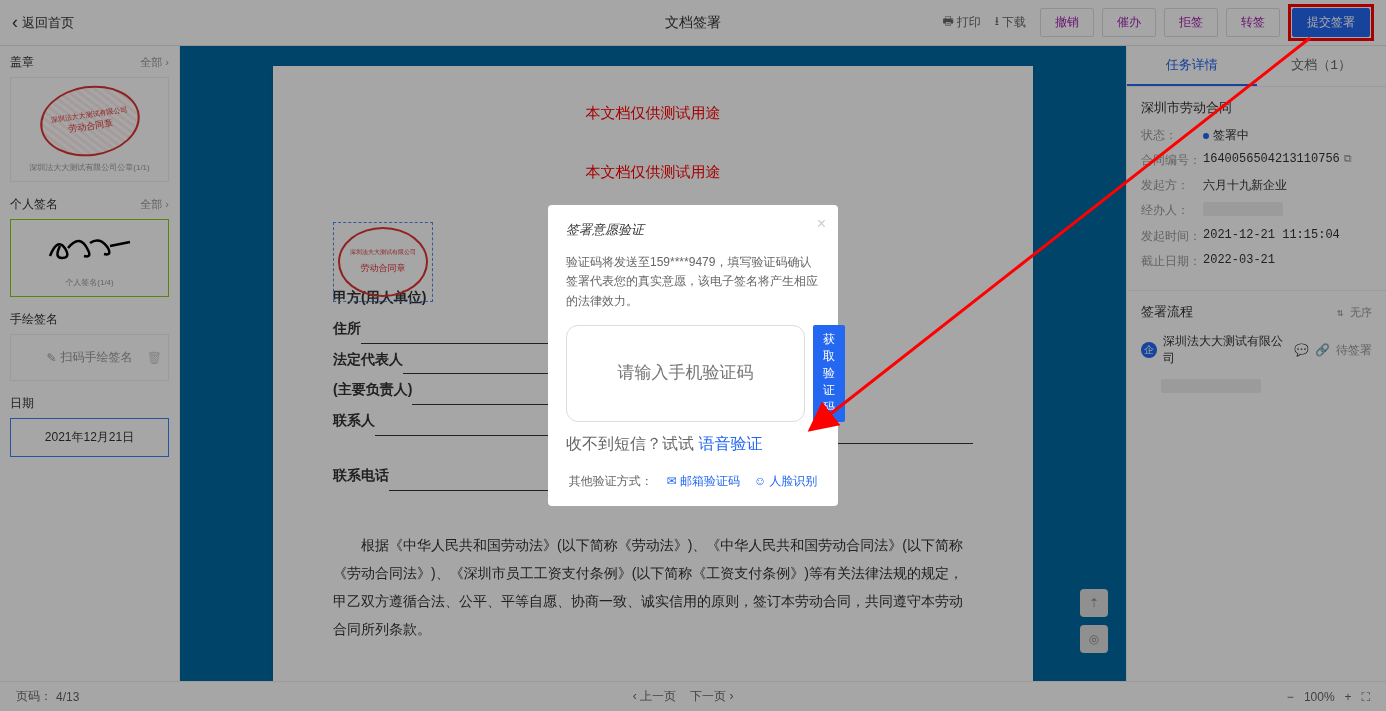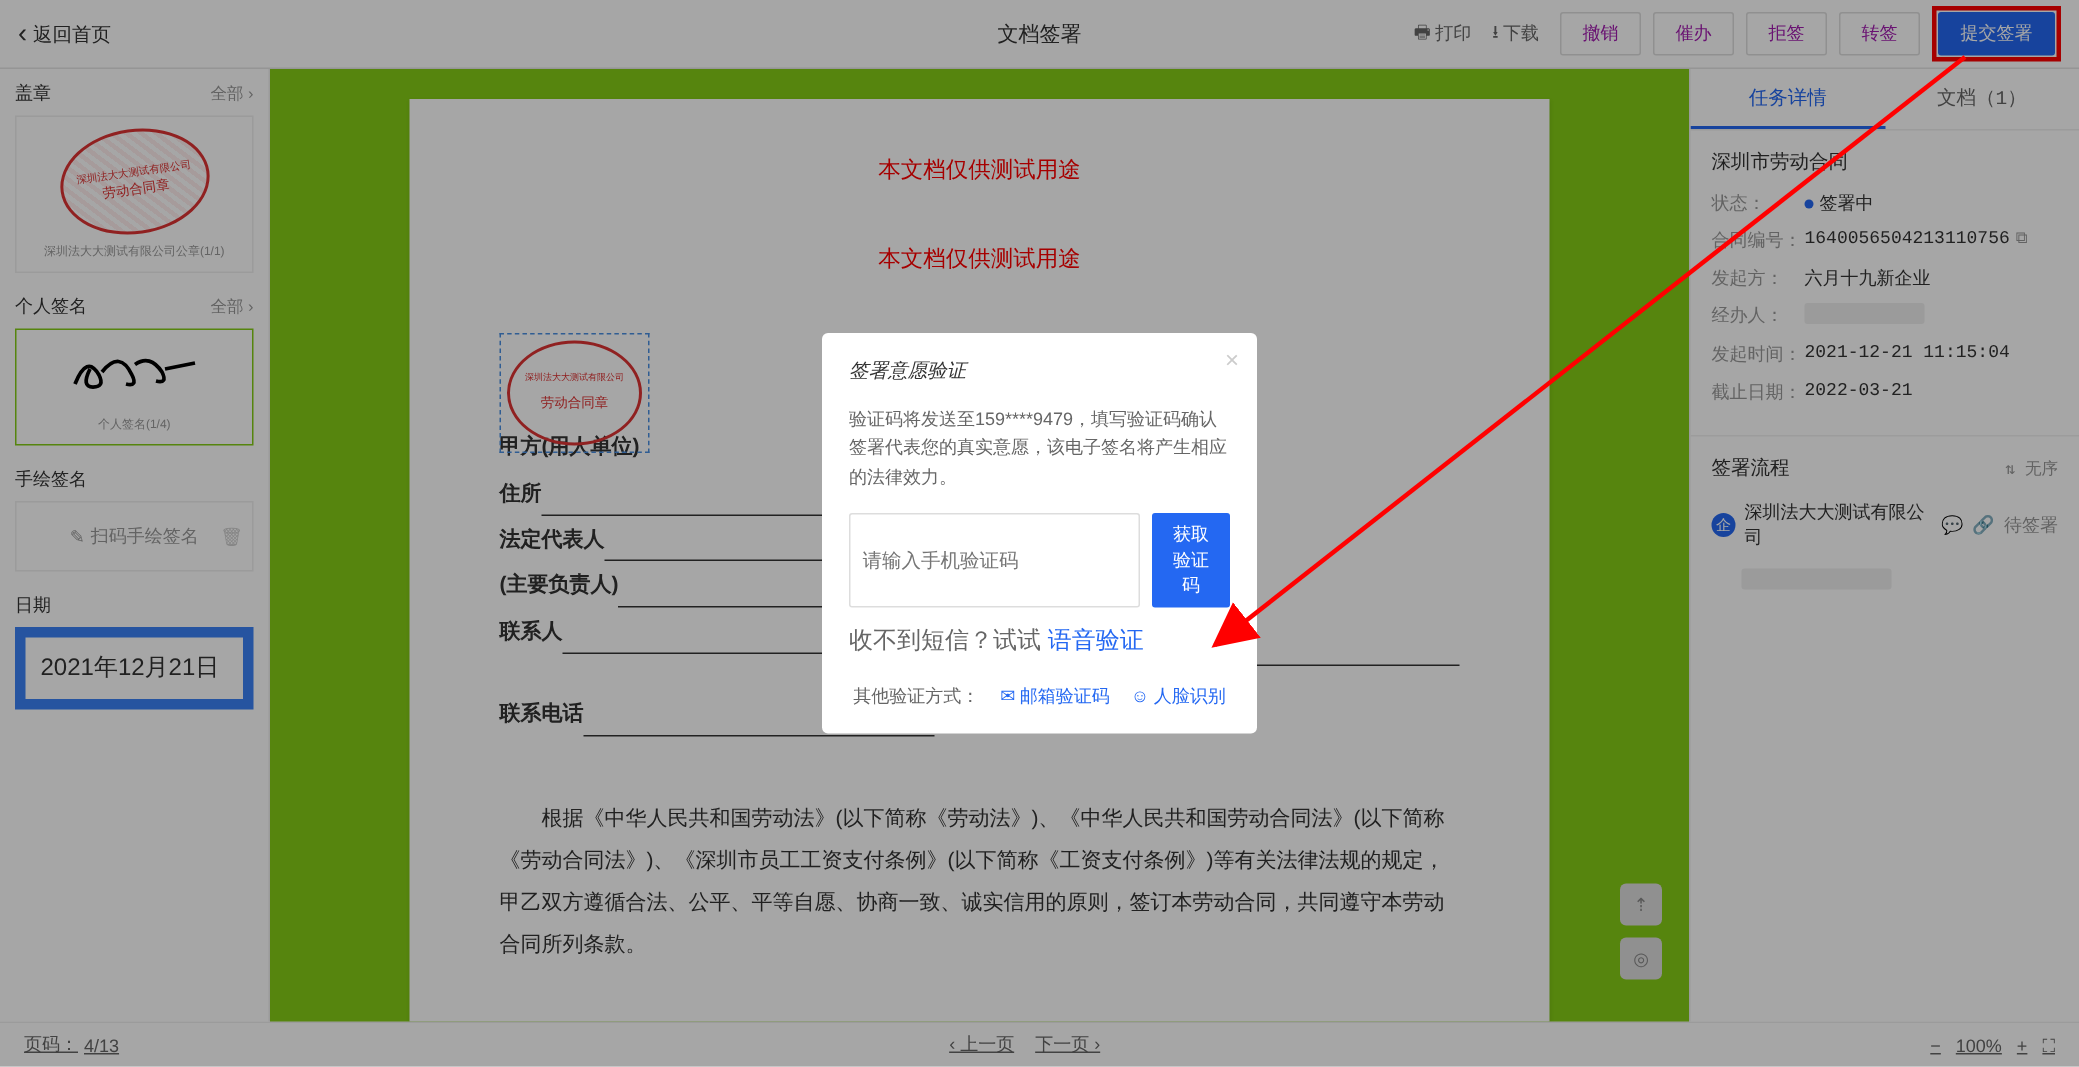--- a/index.html
+++ b/index.html
@@ -35,7 +35,7 @@
     .date-box { border: 7px solid #3b82f6; padding: 10px; text-align: left; font-size: 16px; }
     
     
-    .center { flex: 1; background: #84cc16; position: relative; overflow: hidden; padding: 20px 0; }
+    .center { flex: 1; background: #0369a1; position: relative; overflow: hidden; padding: 20px 0; }
     .doc { width: 760px; margin: 0 auto; background: #fff; padding: 30px 60px; min-height: 800px; box-shadow: 0 1px 3px rgba(0,0,0,0.1); }
     .doc-watermark { text-align: center; color: red; font-size: 15px; margin: 8px 0 40px; }
     .doc-parties { display: flex; gap: 60px; margin: 20px 0; }

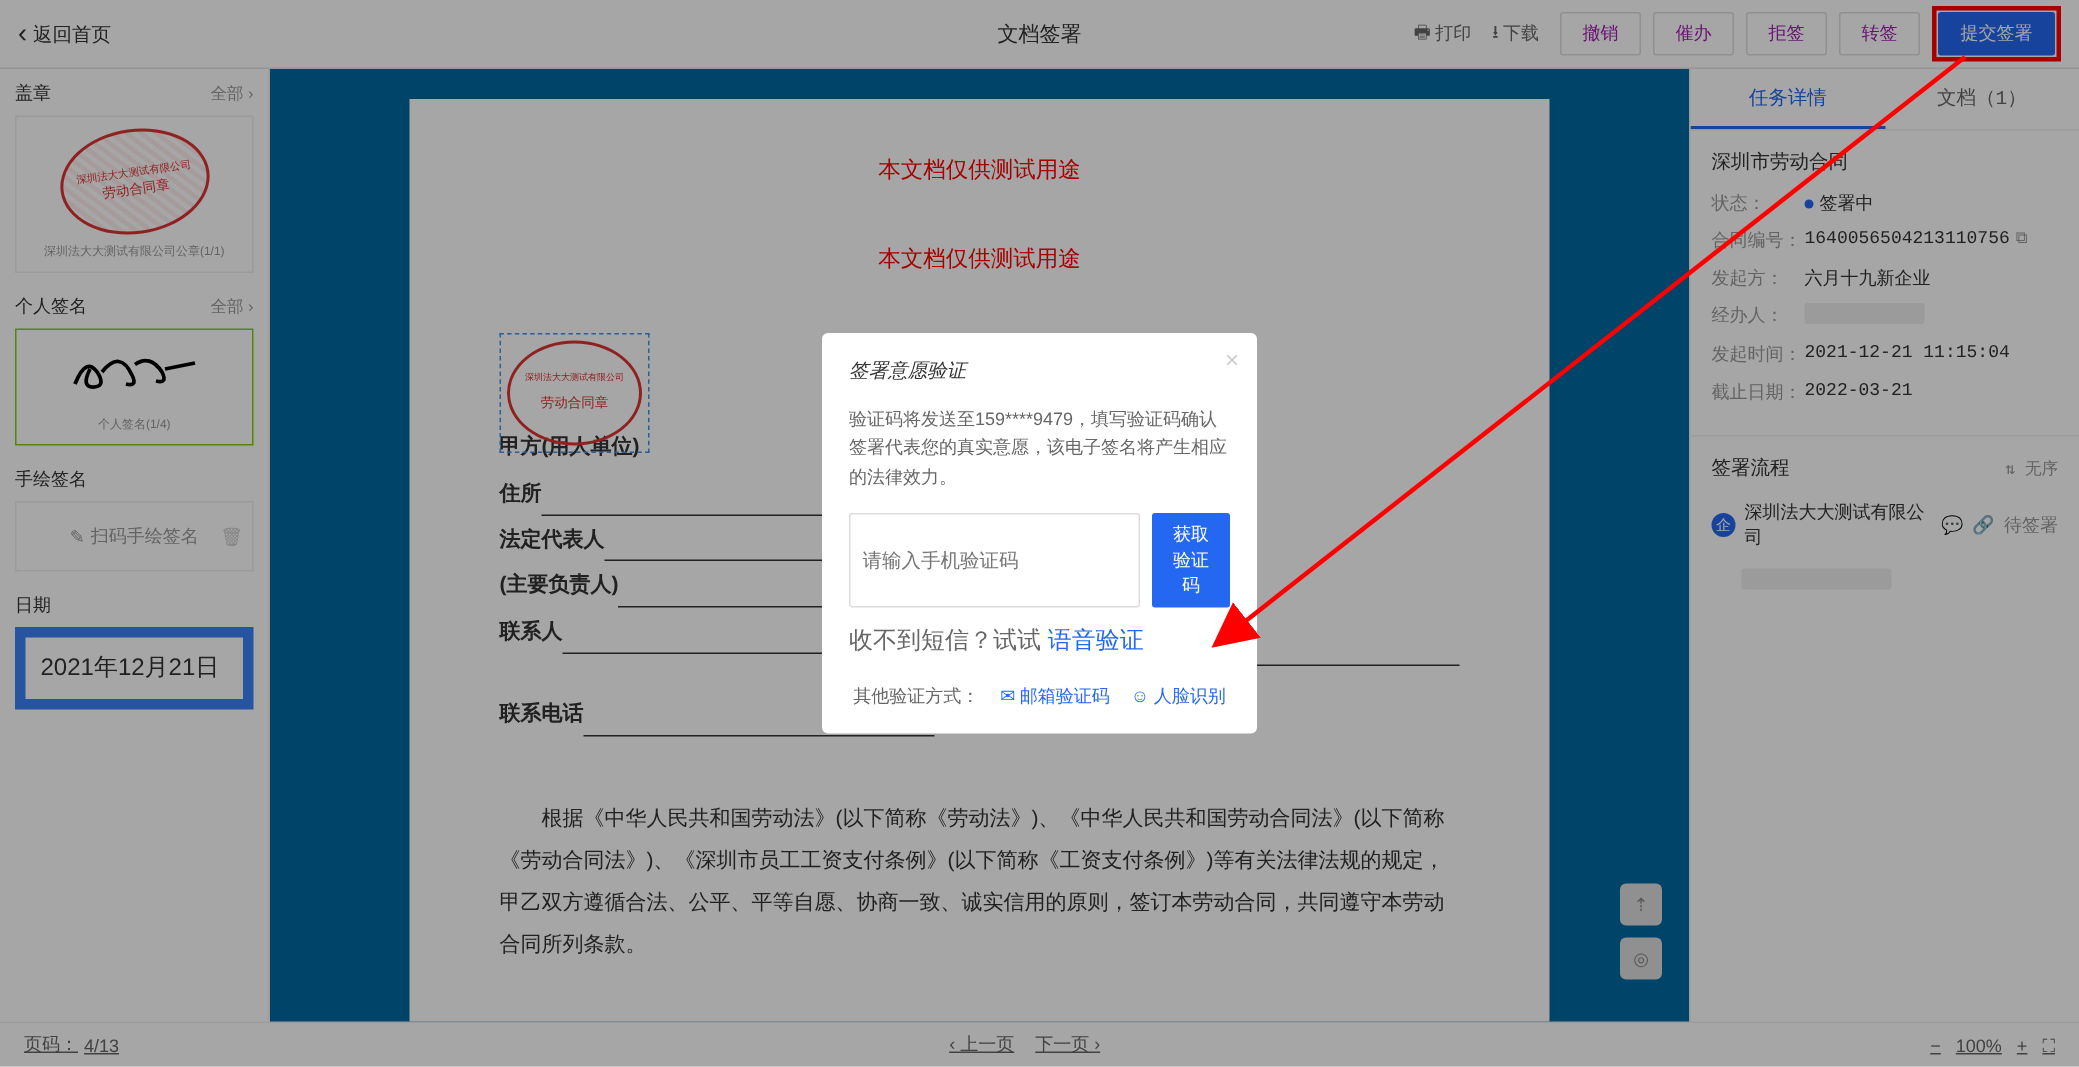--- a/index.html
+++ b/index.html
@@ -84,7 +84,7 @@
     .modal-close { position: absolute; right: 12px; top: 10px; color: #ccc; font-size: 16px; cursor: pointer; }
     .modal-desc { font-size: 12px; color: #666; line-height: 1.6; margin-bottom: 14px; }
     .code-row { display: flex; gap: 8px; margin-bottom: 12px; }
-    .code-input { flex: 1; border: 1px solid #ddd; padding: 6px 8px; font-size: 13px; border-radius: 2px; }
+    .code-input { flex: 1; border: 1px solid #ddd; padding: 6px 8px; font-size: 17px; border-radius: 12px; text-align: center; }
     .code-btn { background: #2468f2; color: #fff; border: none; padding: 6px 10px; font-size: 12px; border-radius: 2px; cursor: pointer; }
     .sms-hint { font-size: 16px; color: #666; margin-bottom: 18px; }
     .sms-hint a { color: #2468f2; cursor: pointer; }

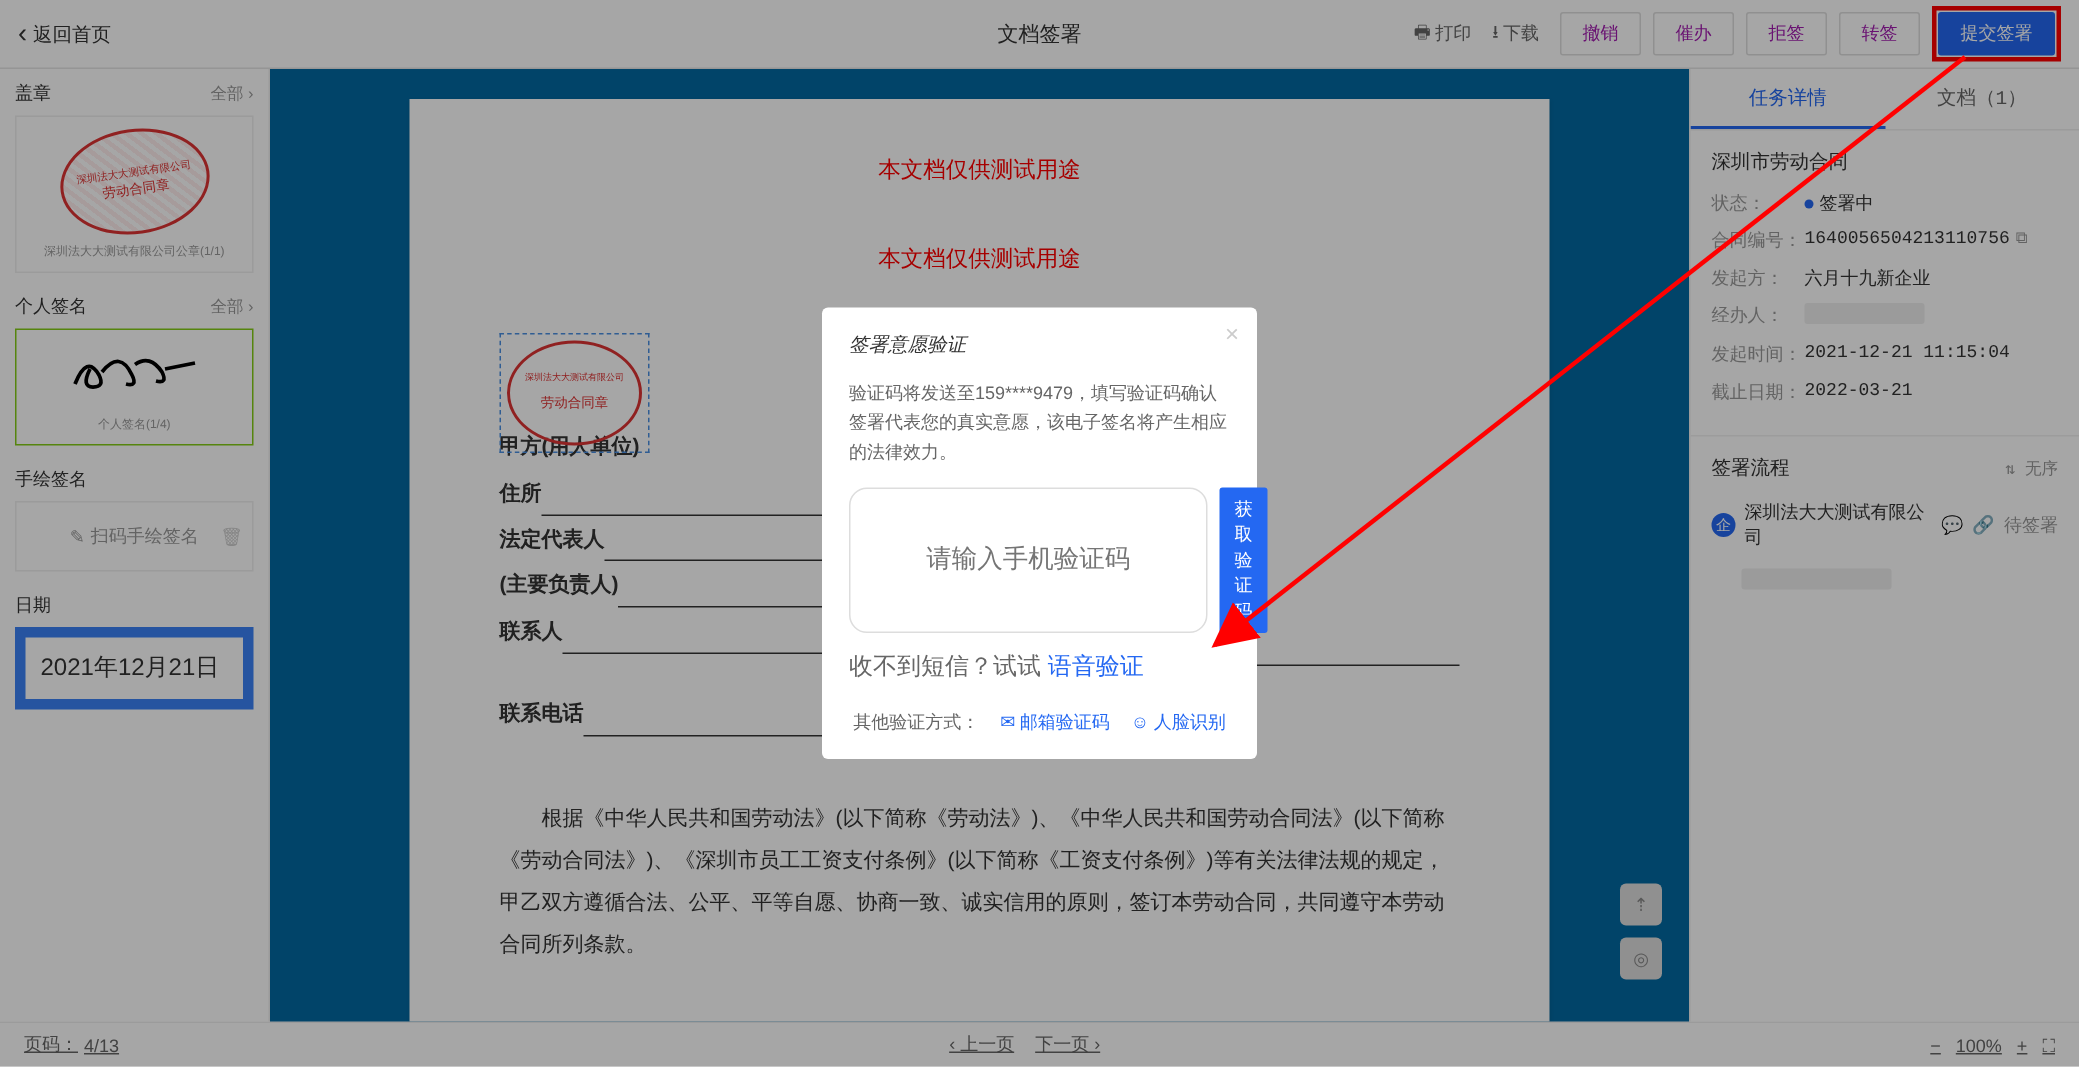--- a/index.html
+++ b/index.html
@@ -32,7 +32,7 @@
     .signature-svg { width: 100px; height: 40px; }
     .hand-sign { border: 1px solid #eee; padding: 14px; text-align: center; color: #999; cursor: pointer; display: flex; align-items: center; justify-content: center; gap: 4px; position: relative; }
     .del-icon { position: absolute; right: 6px; top: 50%; transform: translateY(-50%); color: #ccc; }
-    .date-box { border: 7px solid #3b82f6; padding: 10px; text-align: left; font-size: 16px; }
+    .date-box { border: 1px solid #3b82f6; padding: 10px; text-align: center; font-size: 12px; }
     
     
     .center { flex: 1; background: #0369a1; position: relative; overflow: hidden; padding: 20px 0; }

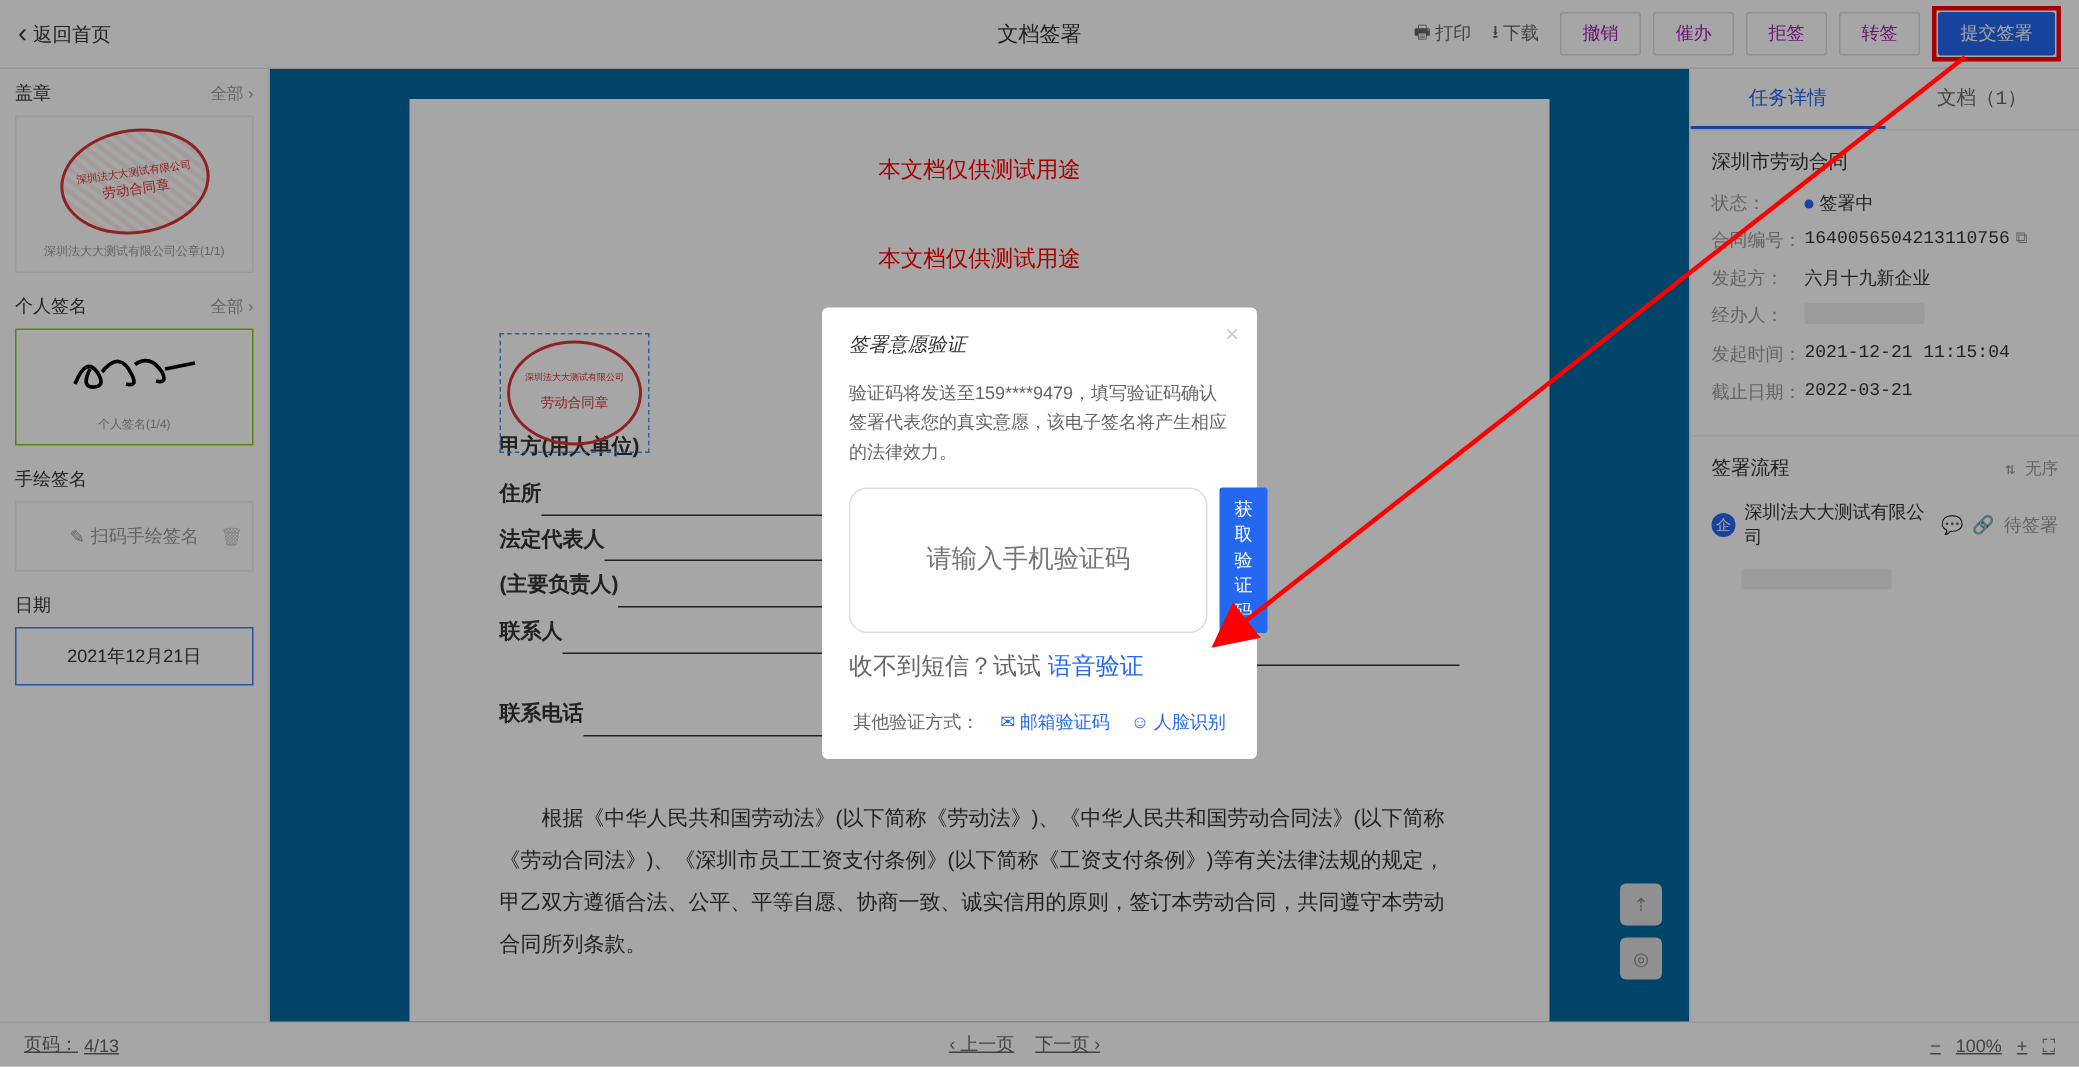--- a/index.html
+++ b/index.html
@@ -71,7 +71,7 @@
     .flow-status { color: #999; margin-left: auto; }
     
     
-    .footer { height: 30px; background: #fff; border-top: 1px solid #eee; display: flex; align-items: center; padding: 0 16px; font-size: 12px; color: #666; text-decoration: underline; }
+    .footer { height: 30px; background: #fff; border-top: 1px solid #eee; display: flex; align-items: center; padding: 0 16px; font-size: 12px; color: #666; }
     .pager { margin-left: auto; display: flex; align-items: center; gap: 14px; margin-right: auto;}
     .pager span { cursor: pointer; }
     .zoom { display: flex; align-items: center; gap: 10px; }

